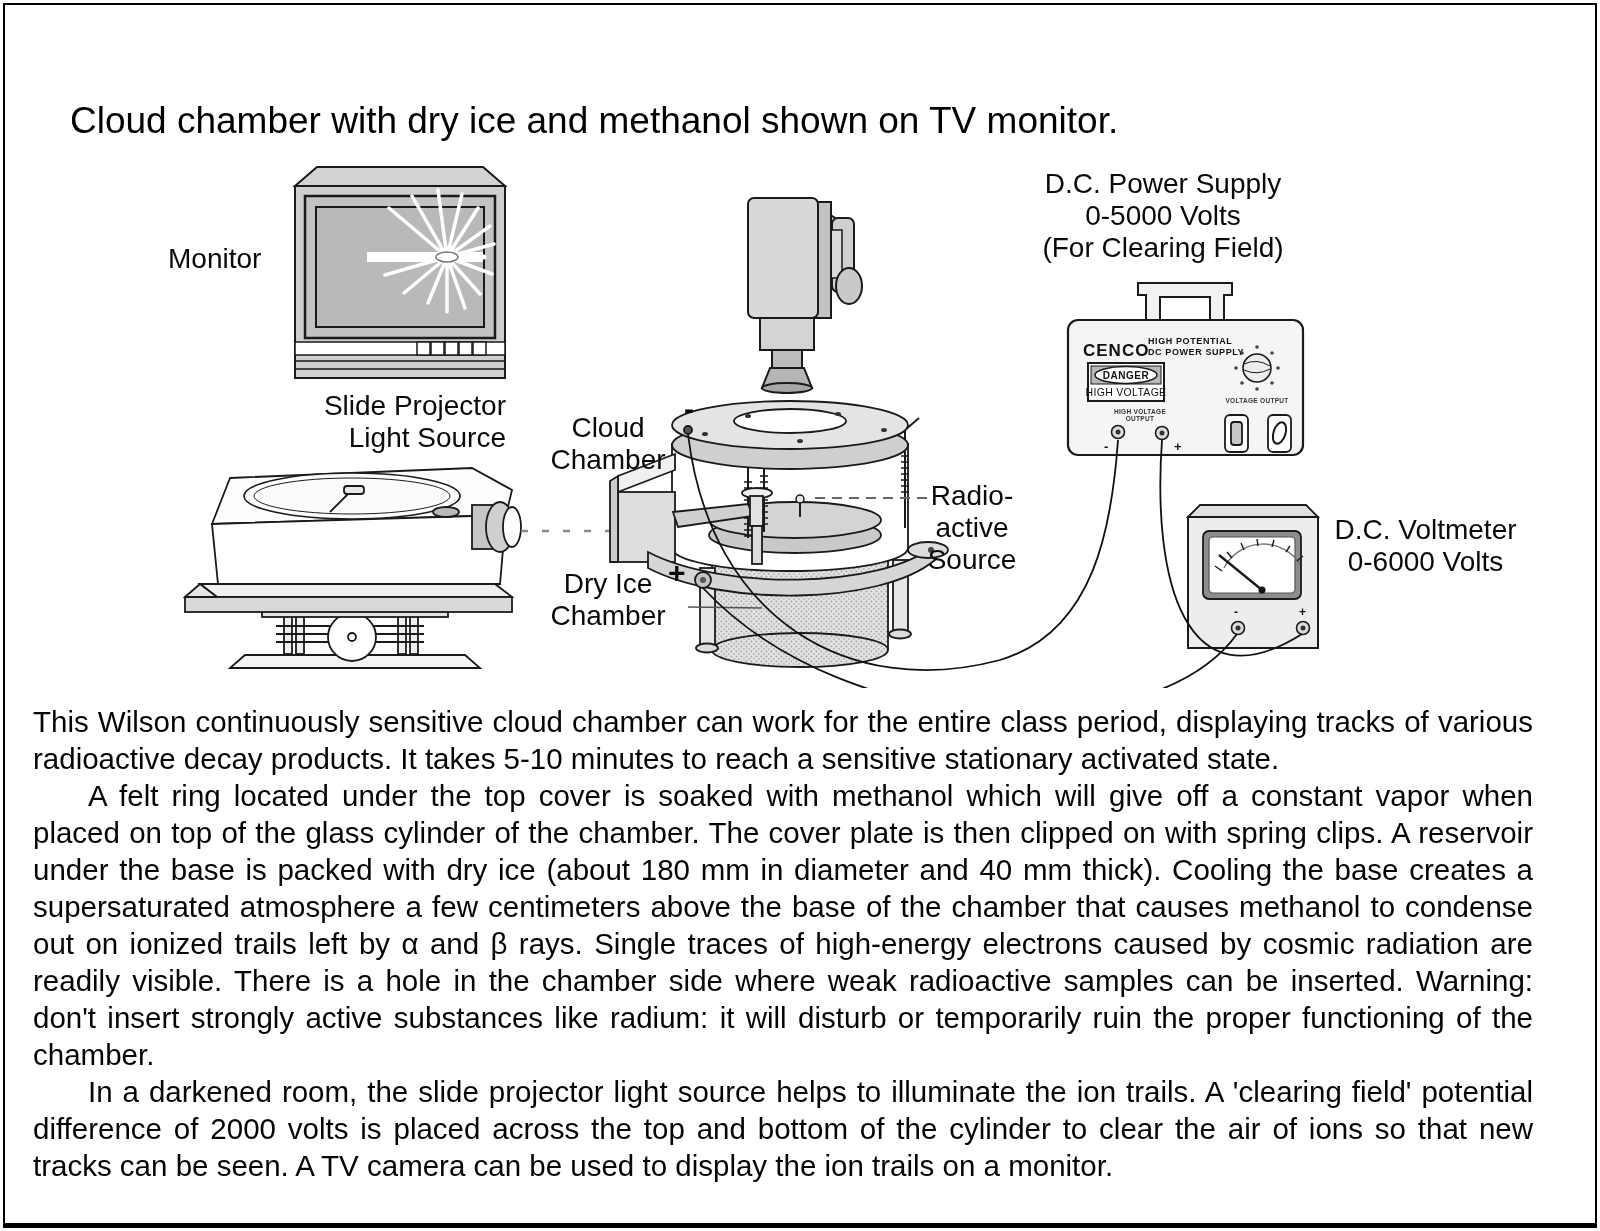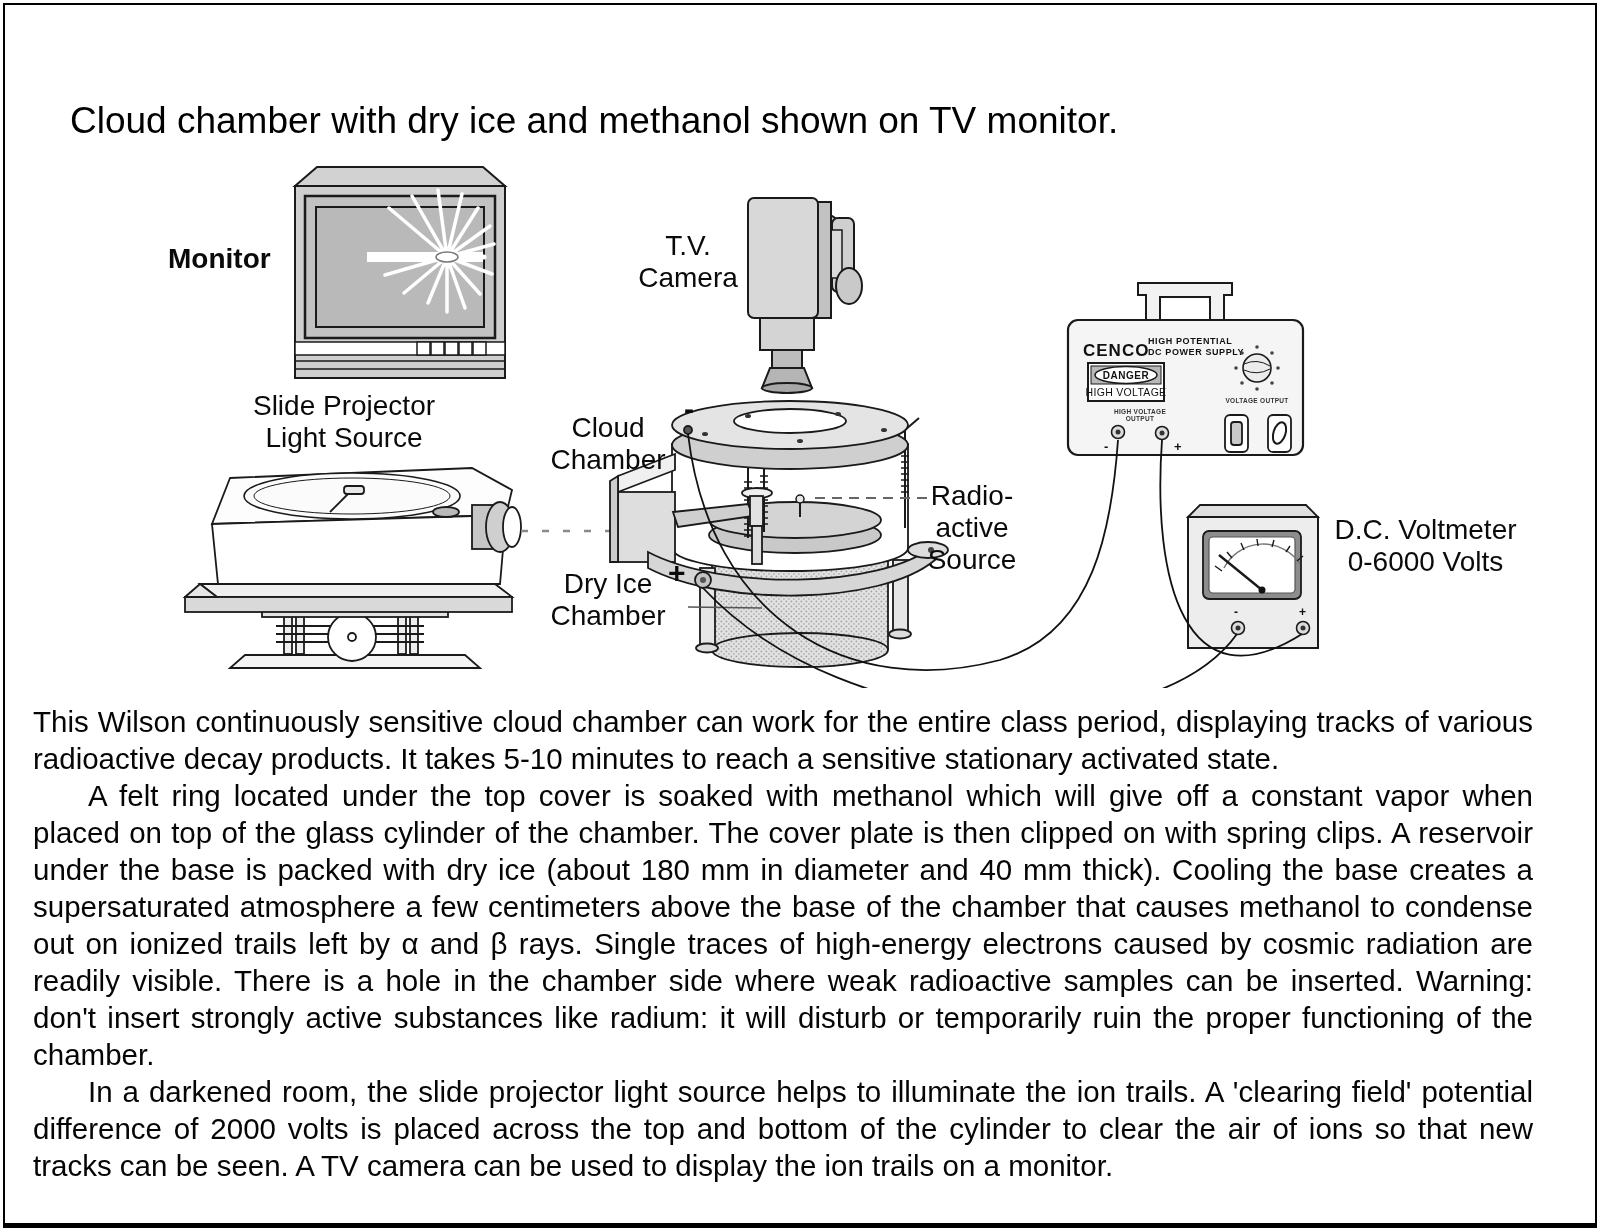--- a/index.html
+++ b/index.html
@@ -283,6 +283,9 @@
     <div class="dlabel left" style="left:168px; top:83px;font-weight:bold;">Monitor</div>
     <div class="dlabel" style="left:613px; top:70px; width:150px;">T.V.
 Camera</div>
+    <div class="dlabel" style="left:1010px; top:8px; width:306px;">D.C. Power Supply
+0-5000 Volts
+(For Clearing Field)</div>
     <div class="dlabel" style="left:194px; top:230px; width:300px;">Slide Projector
 Light Source</div>
     <div class="dlabel" style="left:538px; top:252px; width:140px;">Cloud

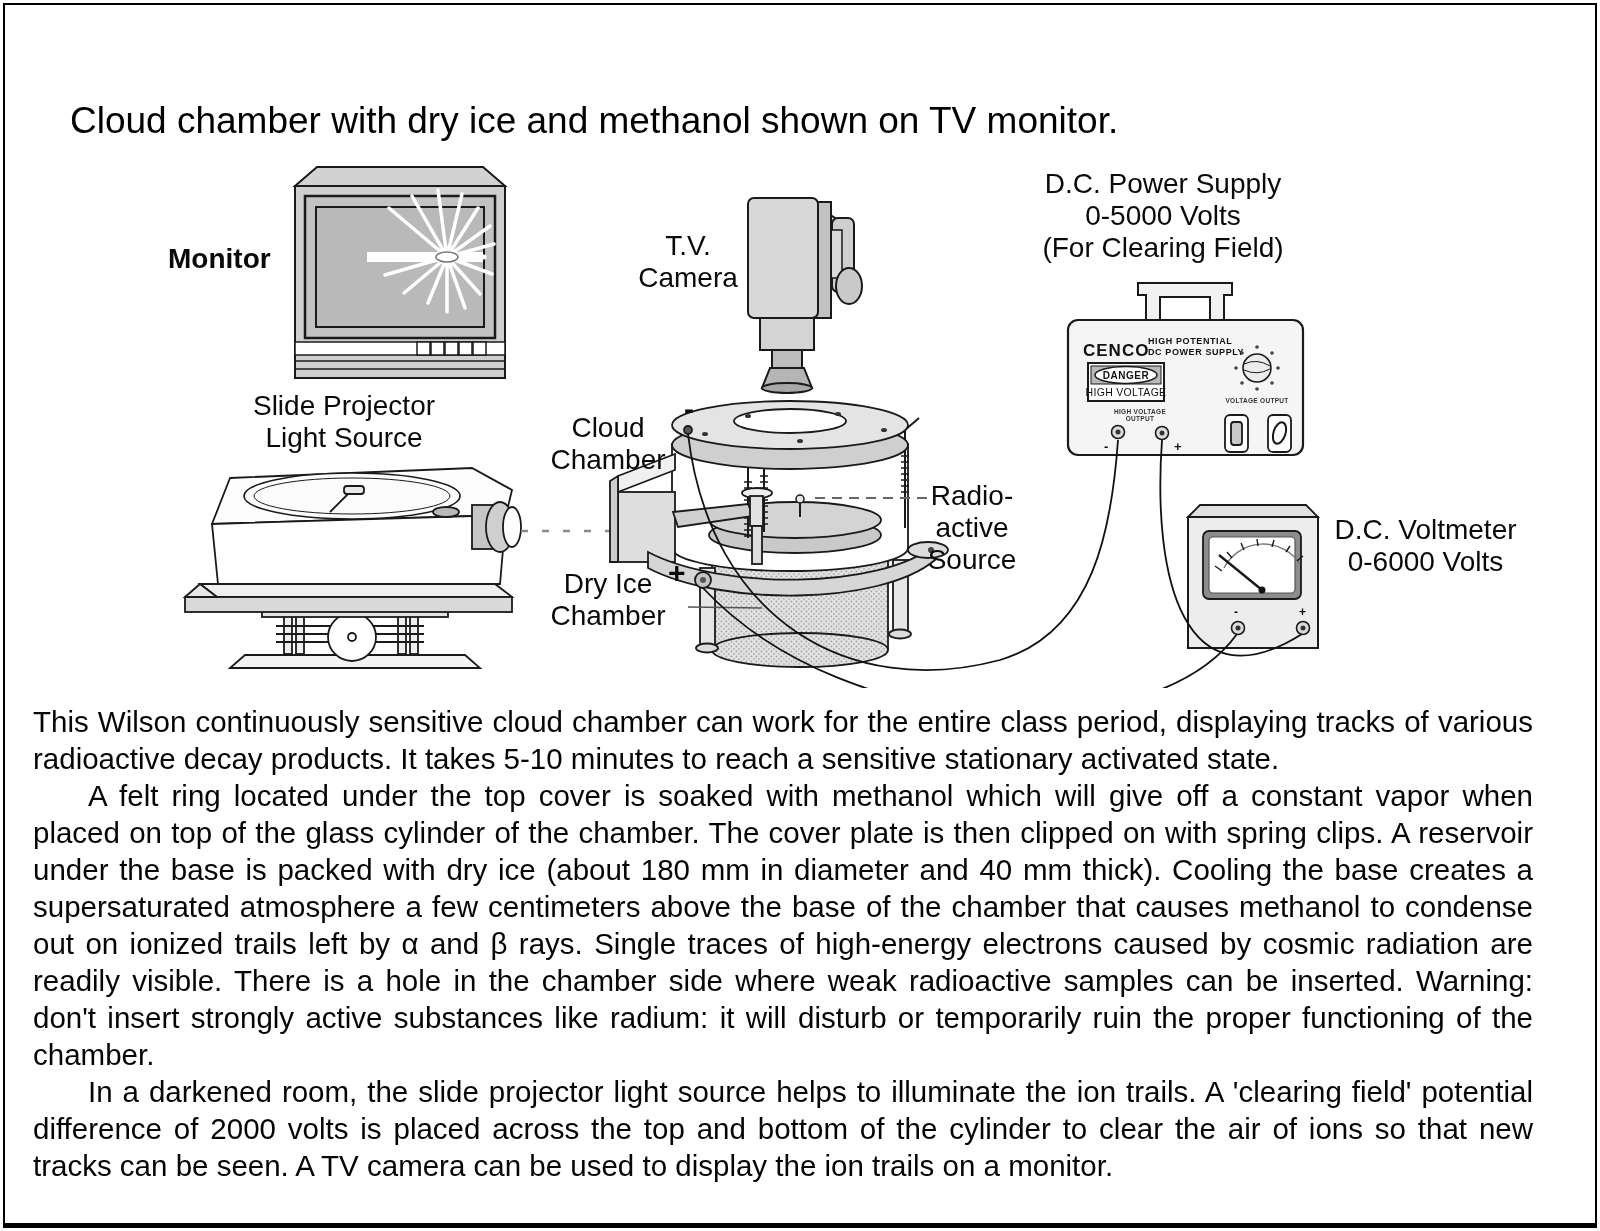--- a/index.html
+++ b/index.html
@@ -280,7 +280,7 @@
       </g>
     </svg>
 
-    <div class="dlabel left" style="left:168px; top:83px;font-weight:bold;">Monitor</div>
+    <div class="dlabel left" style="left:168px; top:83px;">Monitor</div>
     <div class="dlabel" style="left:613px; top:70px; width:150px;">T.V.
 Camera</div>
     <div class="dlabel" style="left:1010px; top:8px; width:306px;">D.C. Power Supply

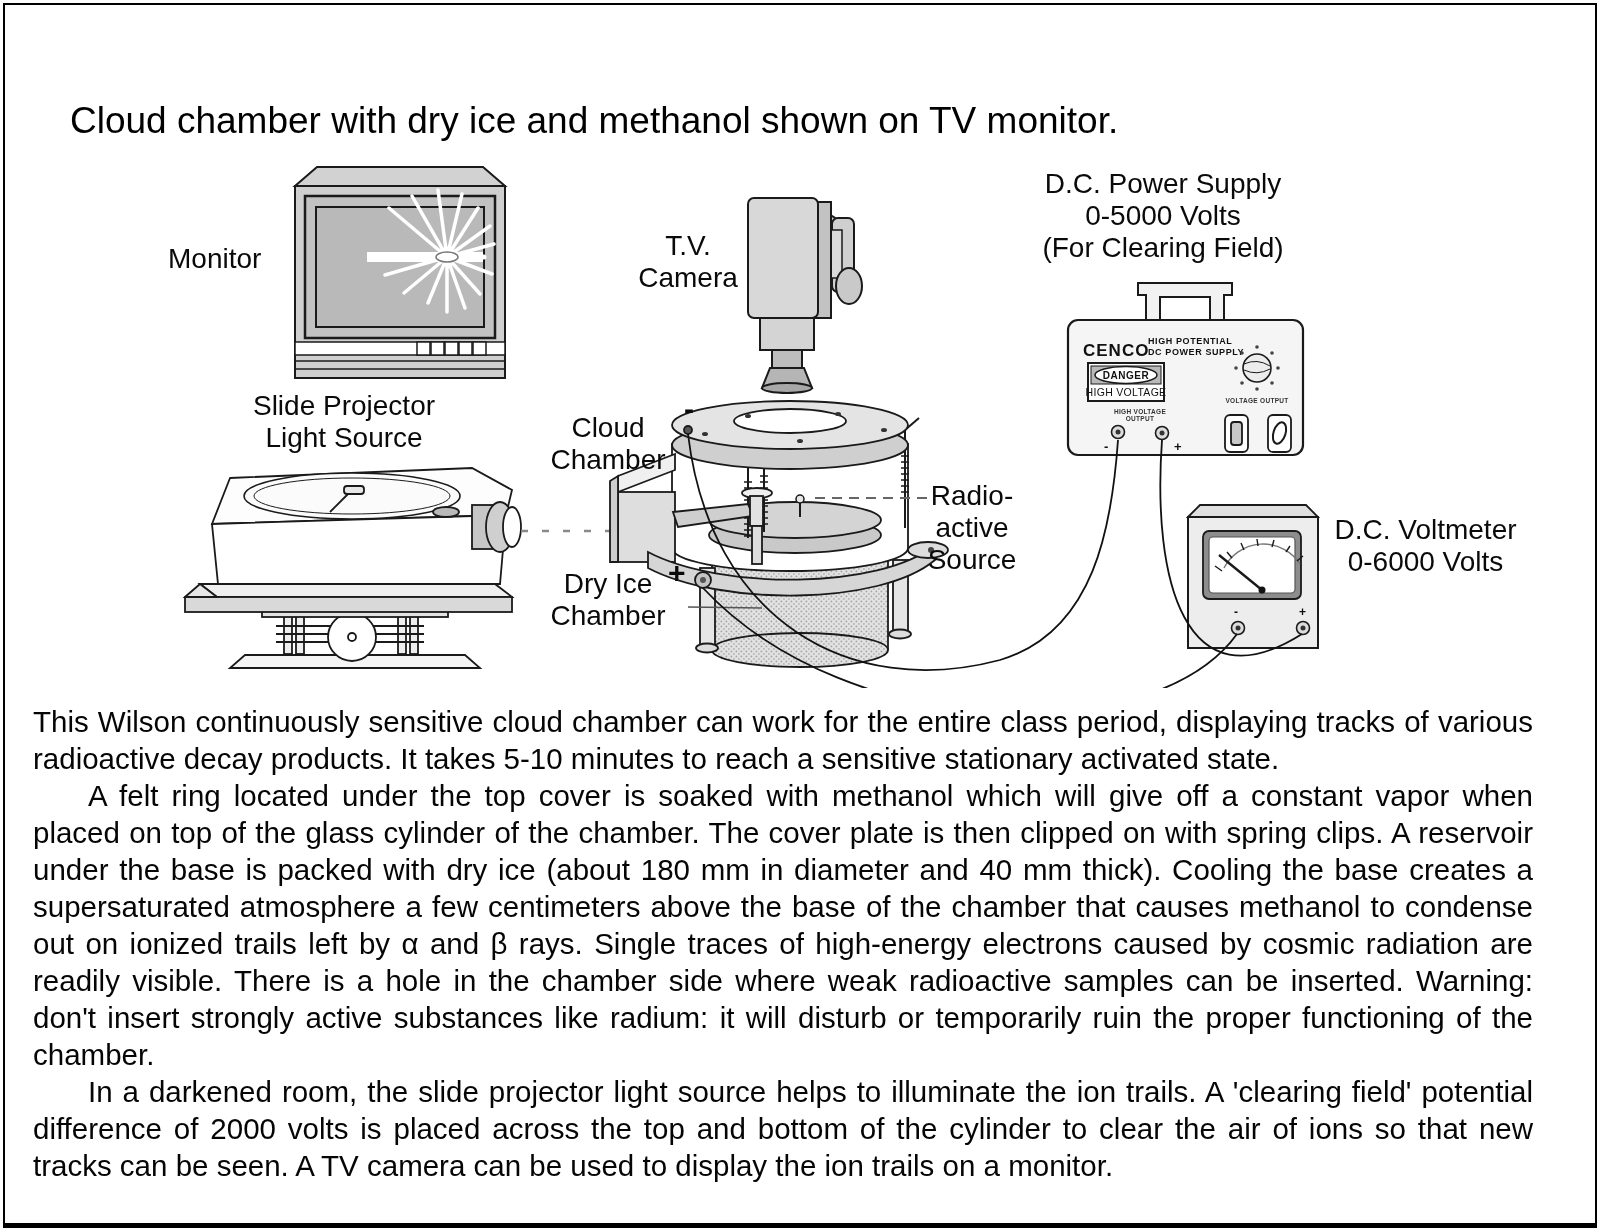--- a/index.html
+++ b/index.html
@@ -281,8 +281,6 @@
     </svg>
 
     <div class="dlabel left" style="left:168px; top:83px;">Monitor</div>
-    <div class="dlabel" style="left:613px; top:70px; width:150px;">T.V.
-Camera</div>
     <div class="dlabel" style="left:1010px; top:8px; width:306px;">D.C. Power Supply
 0-5000 Volts
 (For Clearing Field)</div>

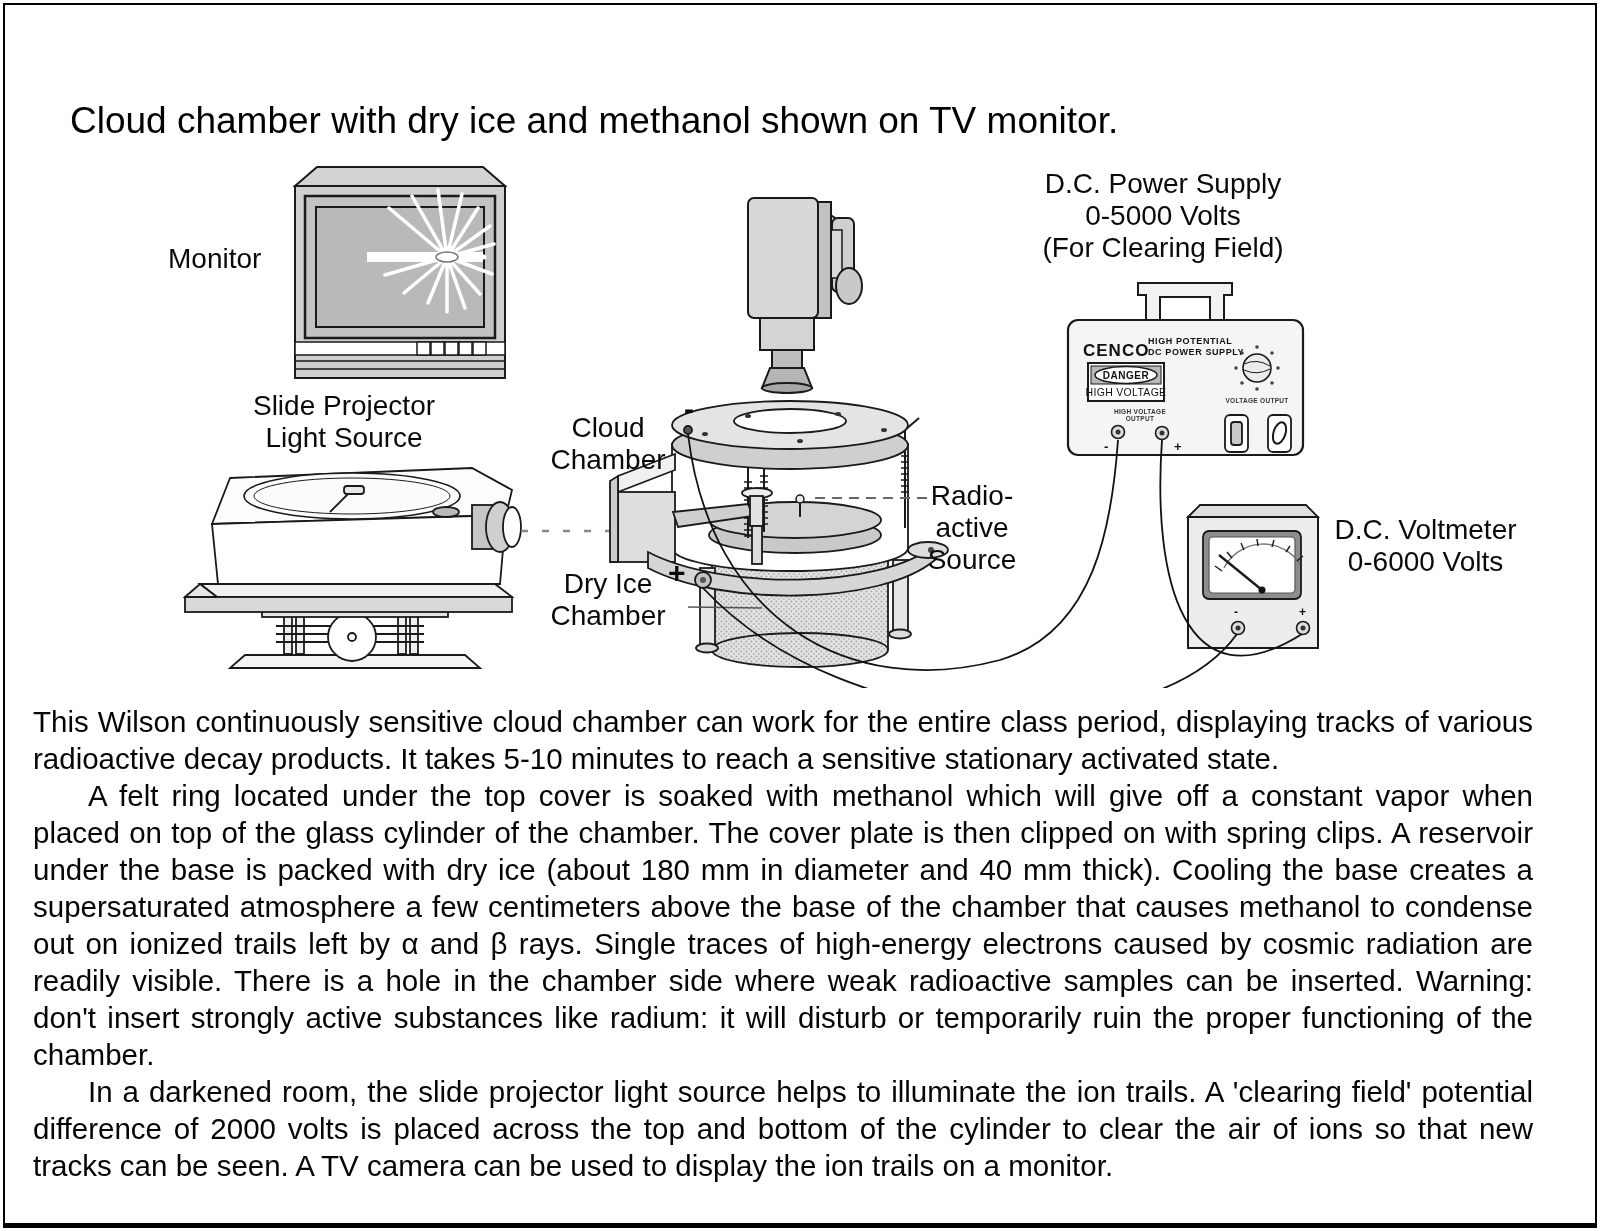--- a/index.html
+++ b/index.html
@@ -284,7 +284,7 @@
     <div class="dlabel" style="left:1010px; top:8px; width:306px;">D.C. Power Supply
 0-5000 Volts
 (For Clearing Field)</div>
-    <div class="dlabel" style="left:194px; top:230px; width:300px;">Slide Projector
+    <div class="dlabel" style="left:206px; top:230px; width:300px;text-align:right;">Slide Projector
 Light Source</div>
     <div class="dlabel" style="left:538px; top:252px; width:140px;">Cloud
 Chamber</div>

